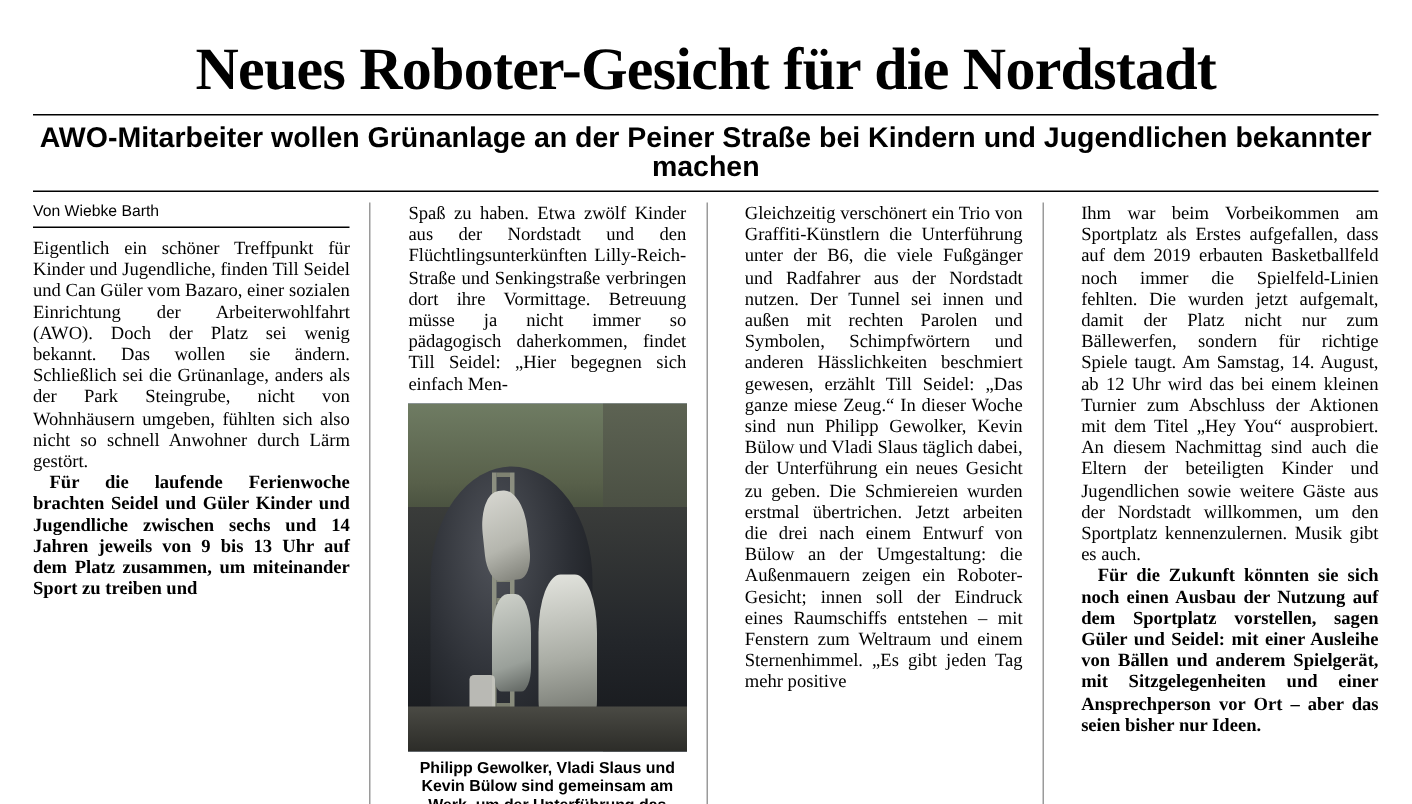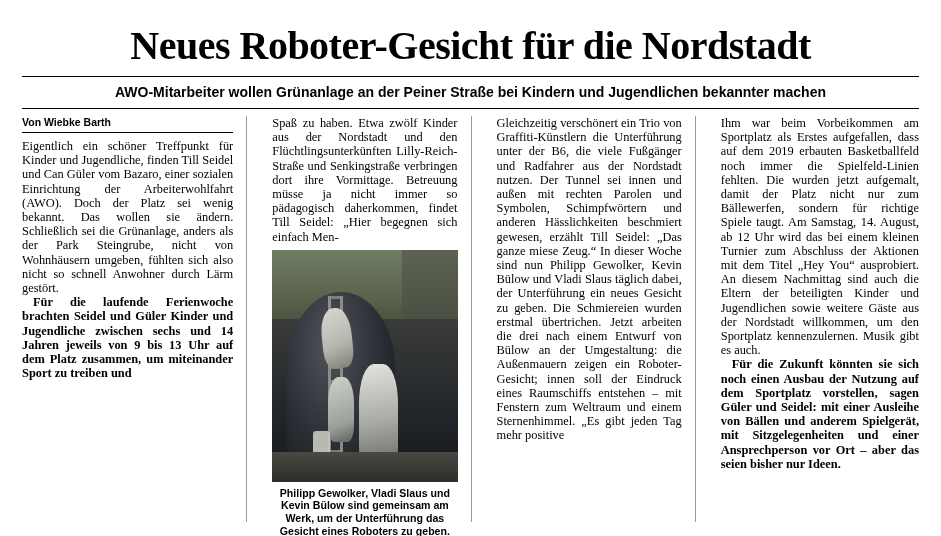--- a/index.html
+++ b/index.html
@@ -39,7 +39,7 @@
   .subhead {
     font-family: "Liberation Sans", sans-serif;
     font-weight: 700;
-    font-size: 14px;
+    font-size: 19px;
     line-height: 19px;
     text-align: center;
     color: #000;

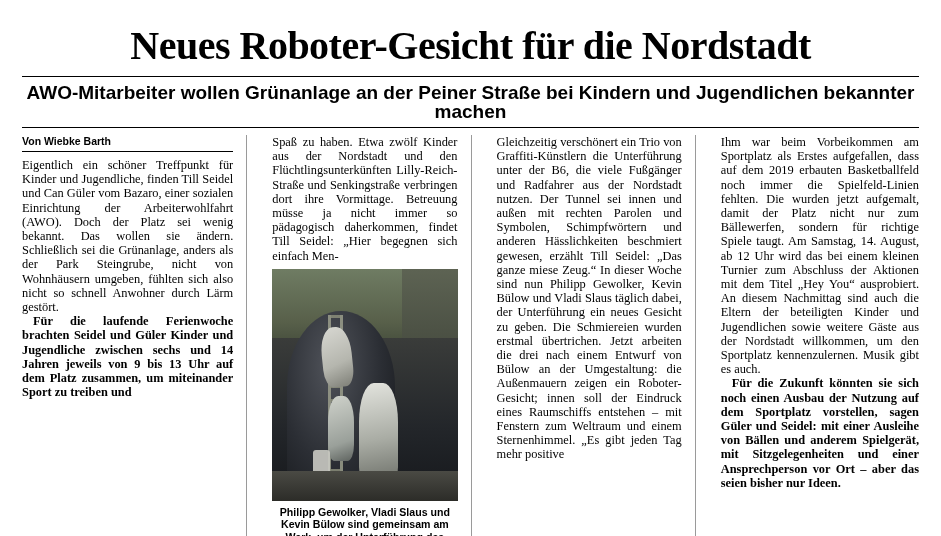--- a/index.html
+++ b/index.html
@@ -71,7 +71,7 @@
   .byline {
     font-family: "Liberation Sans", sans-serif;
     font-size: 10.5px;
-    font-weight: 700;
+    font-weight: 400;
     color: #000;
     margin-bottom: 4px;
   }

